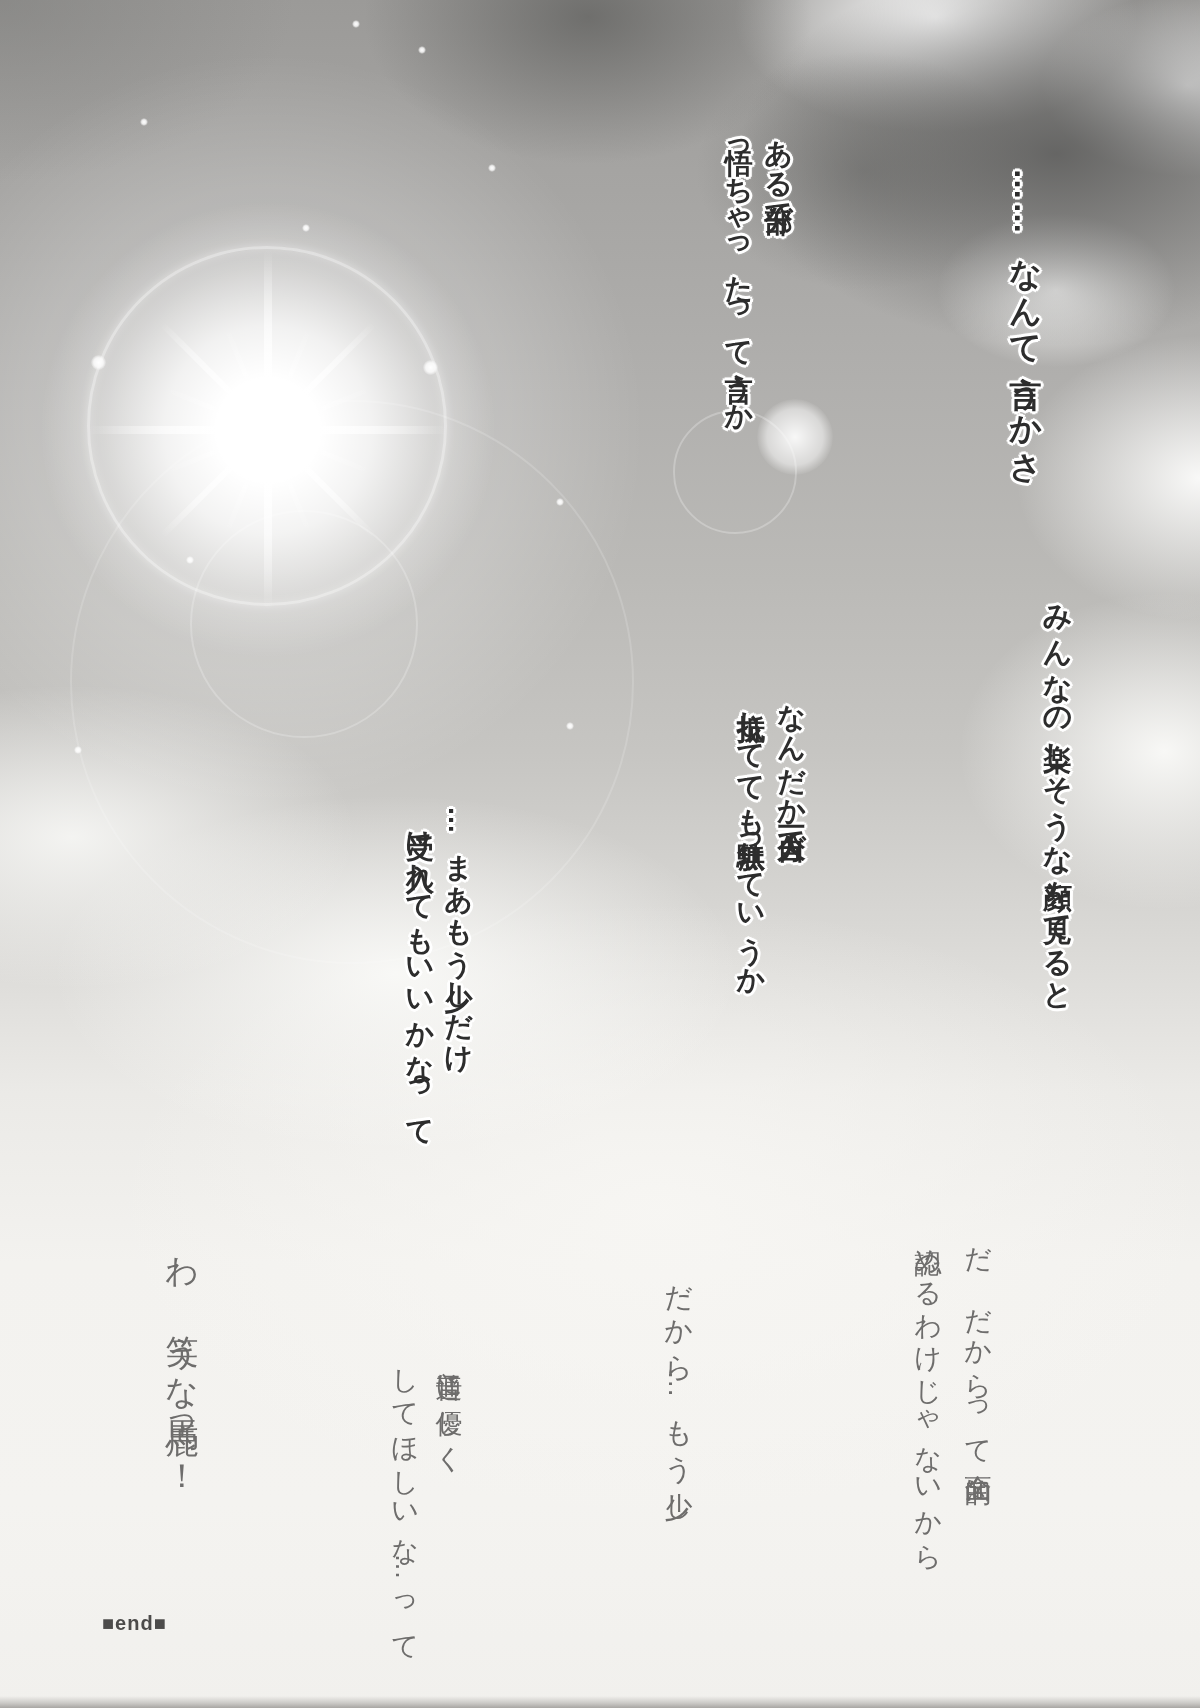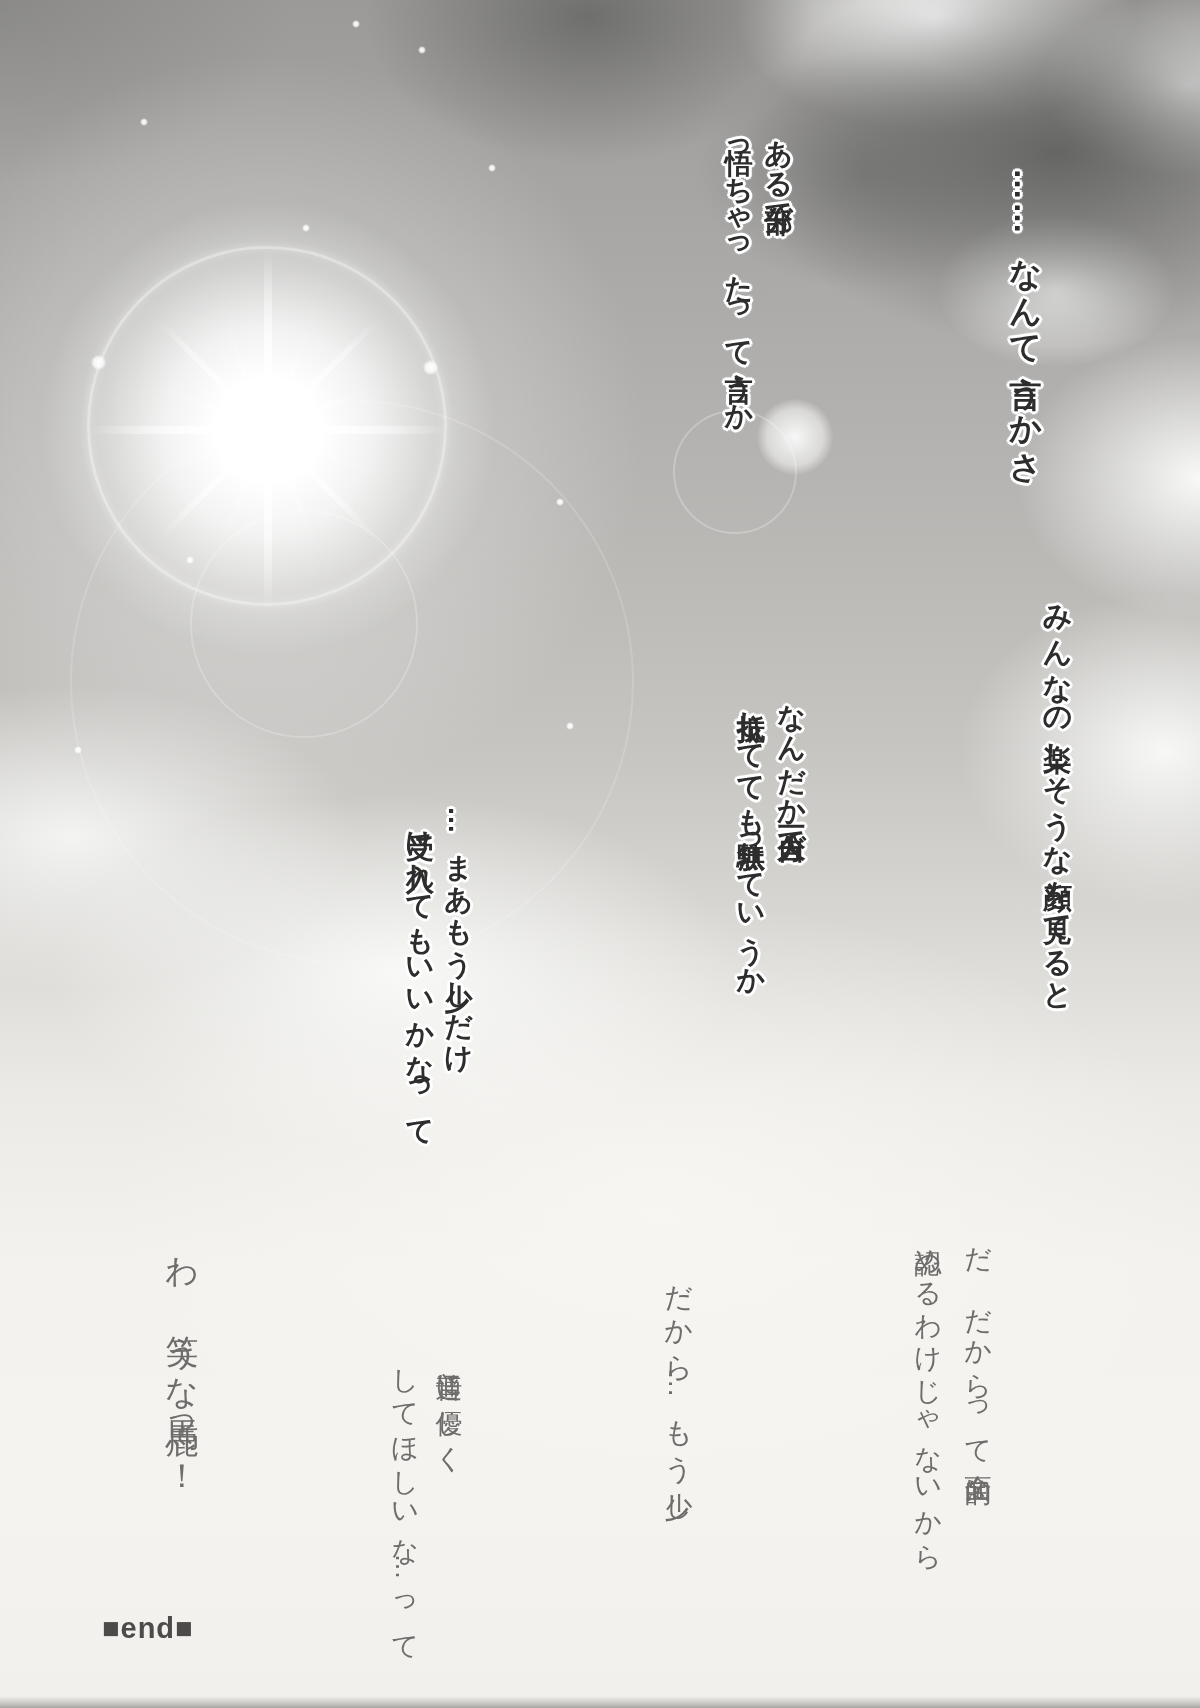--- a/index.html
+++ b/index.html
@@ -76,7 +76,7 @@
   .b8{top:1350px;right:729px;font-size:27px;line-height:1.63;letter-spacing:3px;}
   .b9{top:1233px;right:996px;font-size:33px;letter-spacing:3px;}
 
-  .endmark{position:absolute;left:102px;top:1612px;font-size:29px;color:#4c4b4a;
+  .endmark{position:absolute;left:102px;top:1612px;font-size:20px;color:#4c4b4a;
     letter-spacing:1px;font-weight:600;text-align:right;}
   .bottom-edge{position:absolute;left:0;right:0;bottom:0;height:12px;
     background:linear-gradient(180deg, rgba(170,168,165,0) 0%, rgba(170,168,165,.55) 60%, #a8a6a3 100%);}

